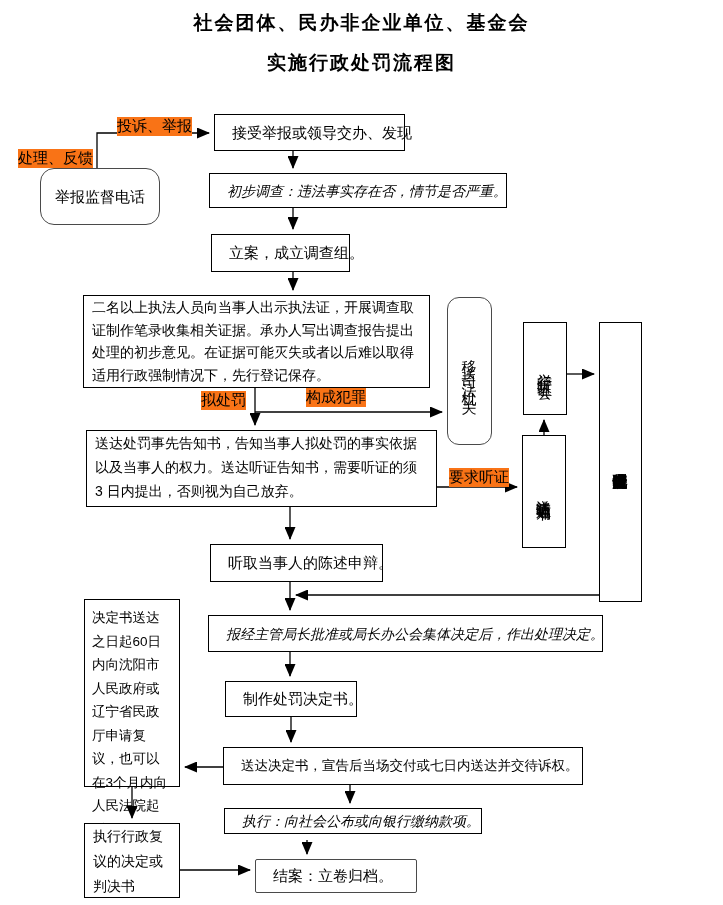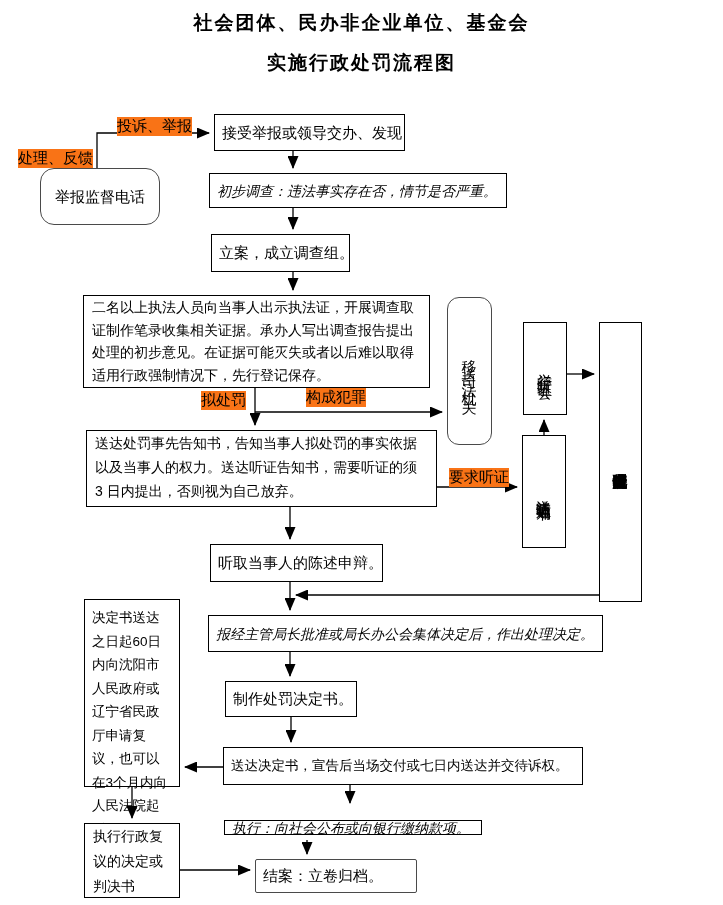--- a/index.html
+++ b/index.html
@@ -20,7 +20,7 @@
     border:1px solid #000;background:#fff;
     display:flex;align-items:center;
     font-size:15px;line-height:22px;
-    padding:2px 7px;
+    padding:2px 17px;
   }
   .nowrap{white-space:nowrap;}
   .sm{font-size:14px;font-style:italic;}

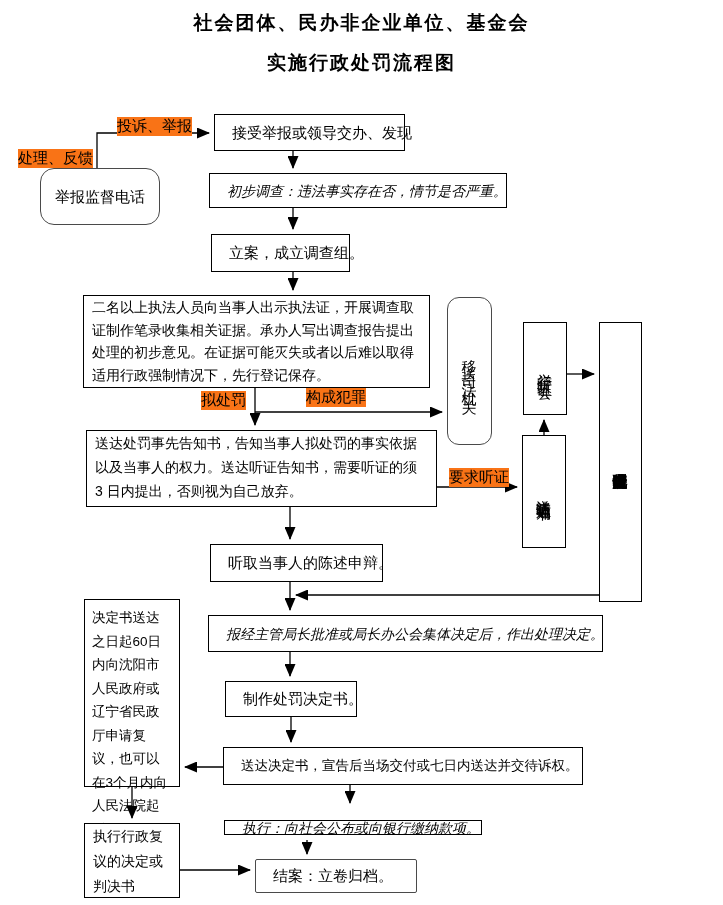--- a/index.html
+++ b/index.html
@@ -117,7 +117,7 @@
 
   <div class="box multi" style="left:84px;top:823px;width:96px;height:75px;line-height:25px;padding:0 8px;">执行行政复议的决定或判决书</div>
 
-  <div class="box nowrap sm" style="left:224px;top:808px;width:258px;height:15px;margin-top:12px;">执行：向社会公布或向银行缴纳款项。</div>
+  <div class="box nowrap sm" style="left:224px;top:808px;width:258px;height:26px;">执行：向社会公布或向银行缴纳款项。</div>
 
   <div class="box round nowrap" style="left:255px;top:859px;width:162px;height:34px;border-radius:2px;">结案：立卷归档。</div>
 

